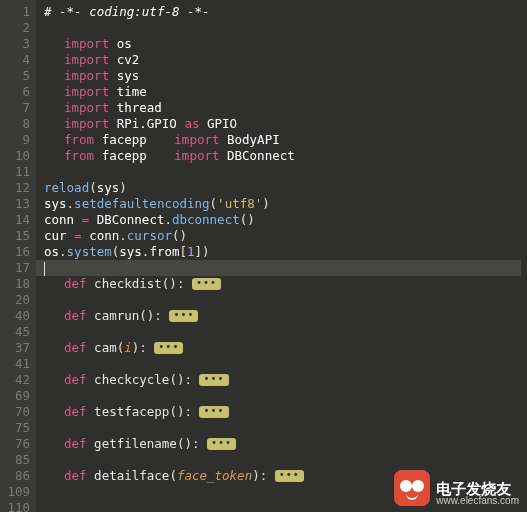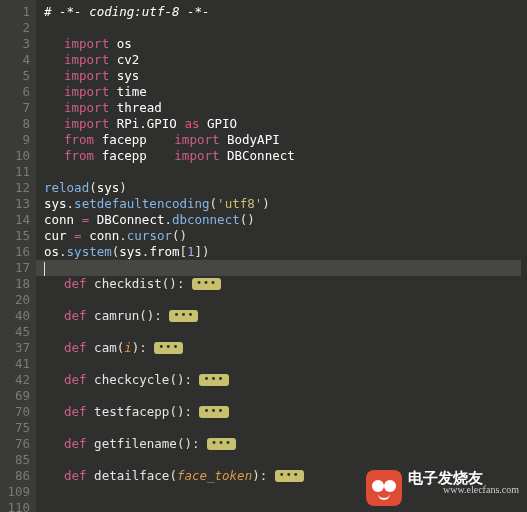--- a/index.html
+++ b/index.html
@@ -94,7 +94,7 @@
     right: 8px;
     bottom: 6px;
     display: flex;
-    align-items: flex-start;
+    align-items: flex-end;
     gap: 6px;
     background: rgba(255,255,255,0);
   }

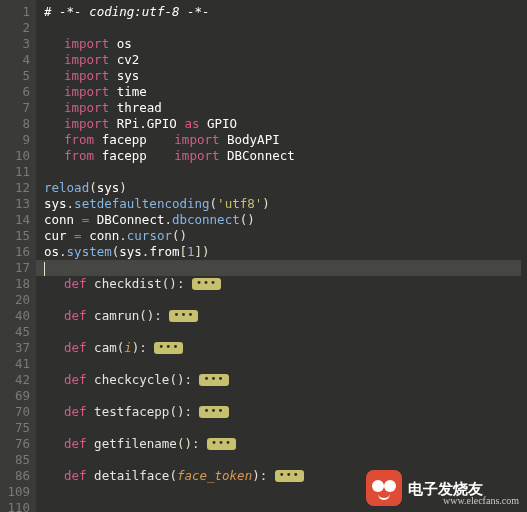--- a/index.html
+++ b/index.html
@@ -141,8 +141,7 @@
   .brand-text .en {
     color:#ccc;
     font-size:10px;
-    font-family: Liberation Serif, serif;
-    margin-left: 35px;
+    font-family: Liberation Sans, sans-serif;
   }
 </style>
 </head>

